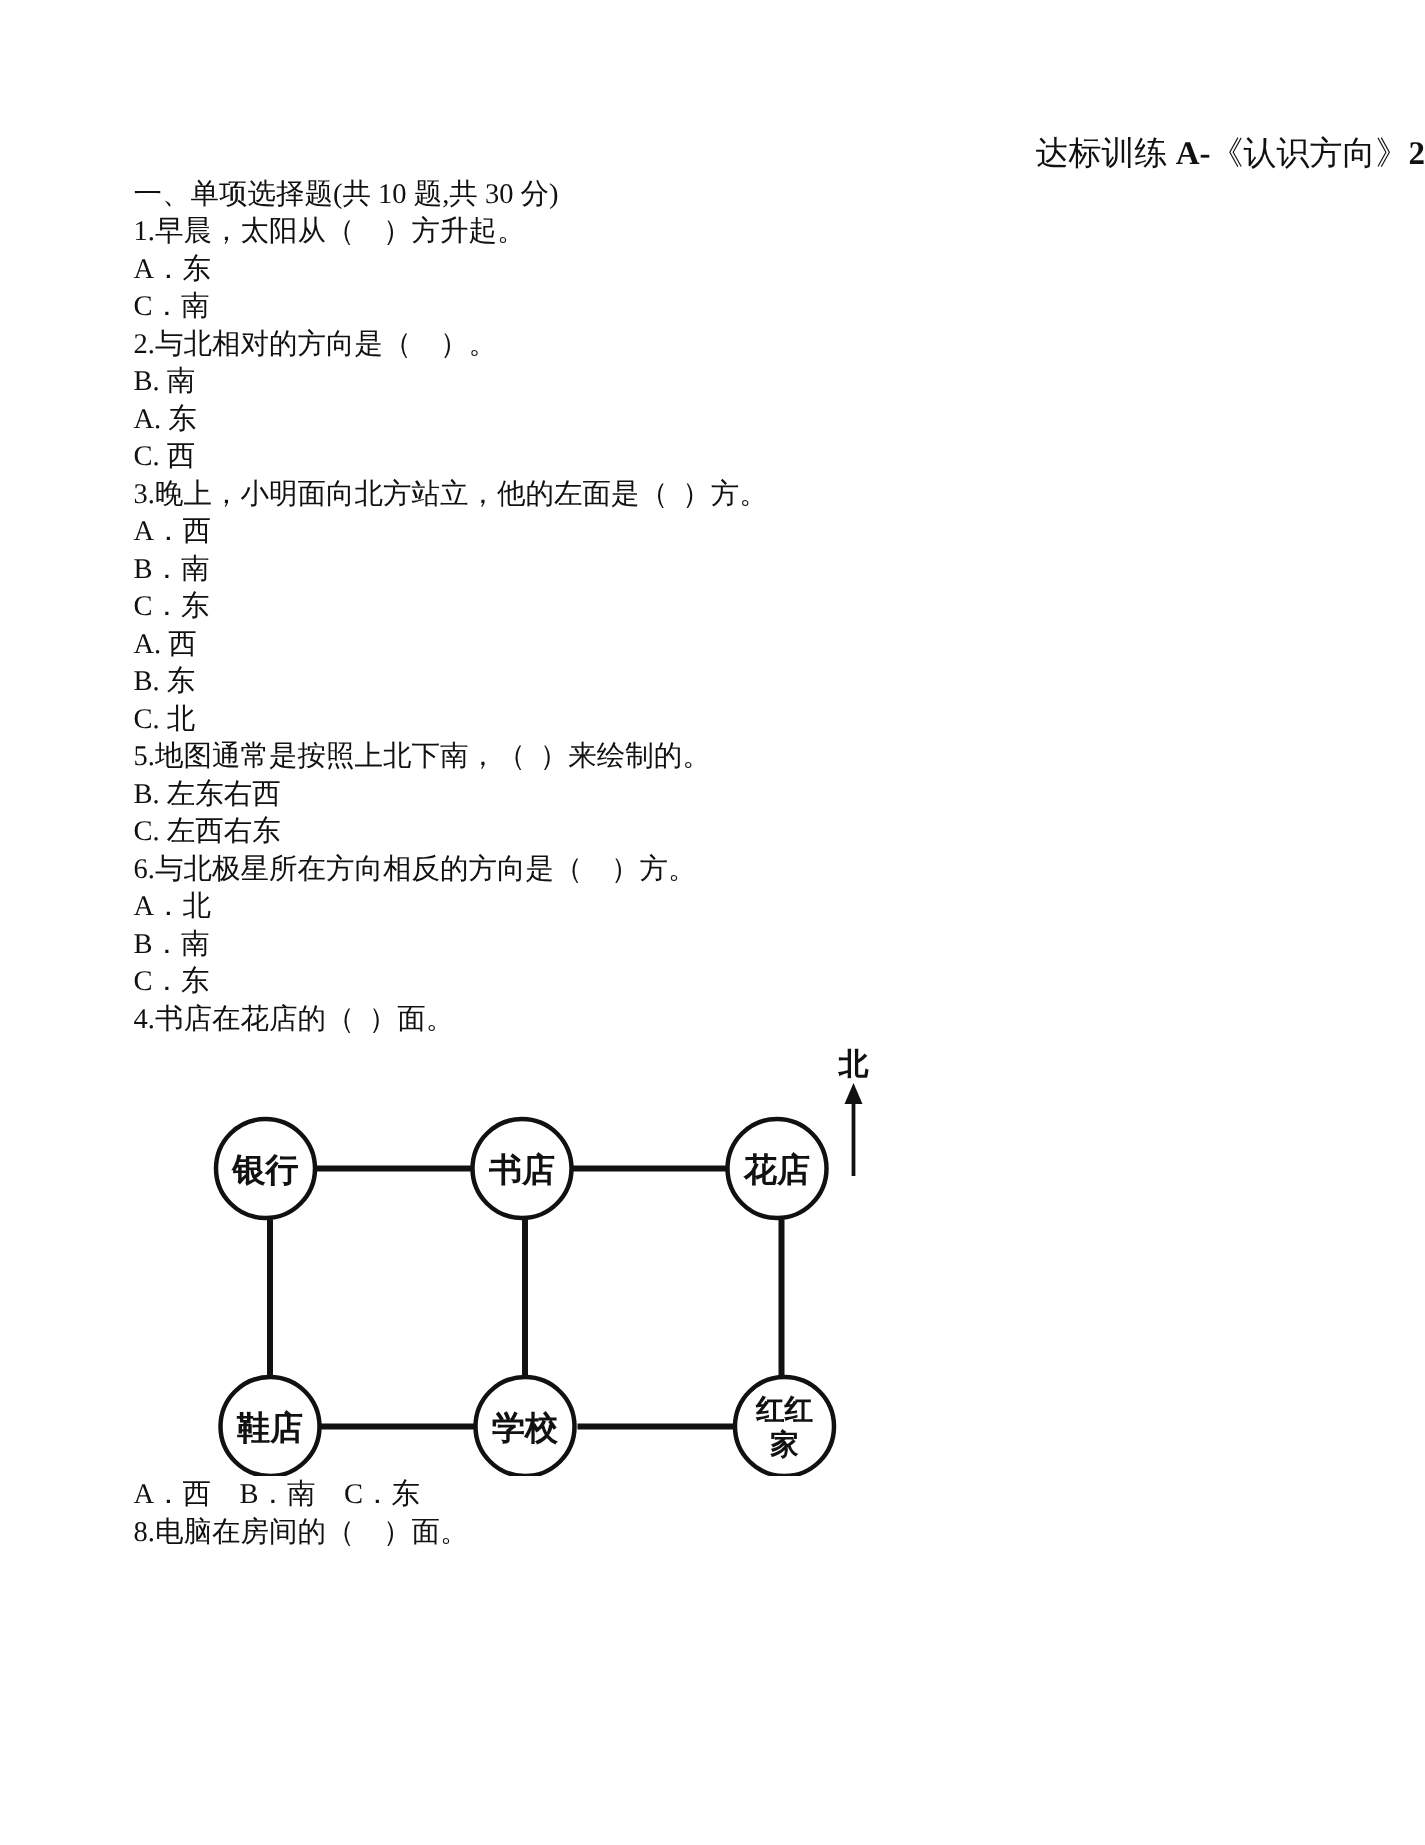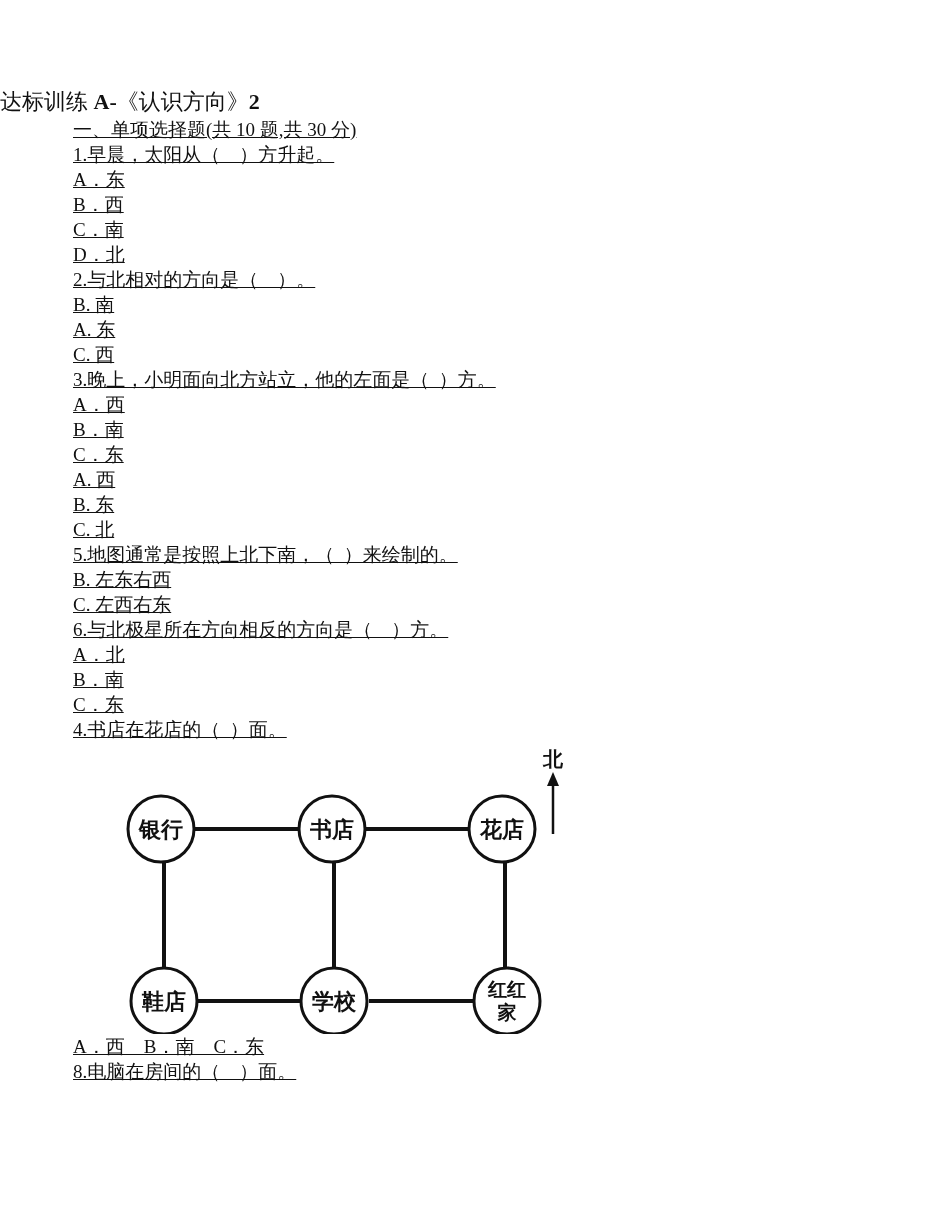--- a/index.html
+++ b/index.html
@@ -5,7 +5,7 @@
     html, body { margin: 0; padding: 0; background: #ffffff; }
     body { width: 950px; height: 1230px; position: relative; overflow: hidden;
            font-family: "Liberation Serif", "DejaVu Serif", serif; color: #111; }
-    .title { position: absolute; top: 87px; left: 0; width: 950px; text-align: left;
+    .title { position: absolute; top: 87px; left: 0; width: 950px; text-align: right;
              font-size: 22px; line-height: 30px; }
     .title b { font-weight: bold; }
     .content { position: absolute; left: 73px; top: 117px; width: 800px; text-decoration: underline; }

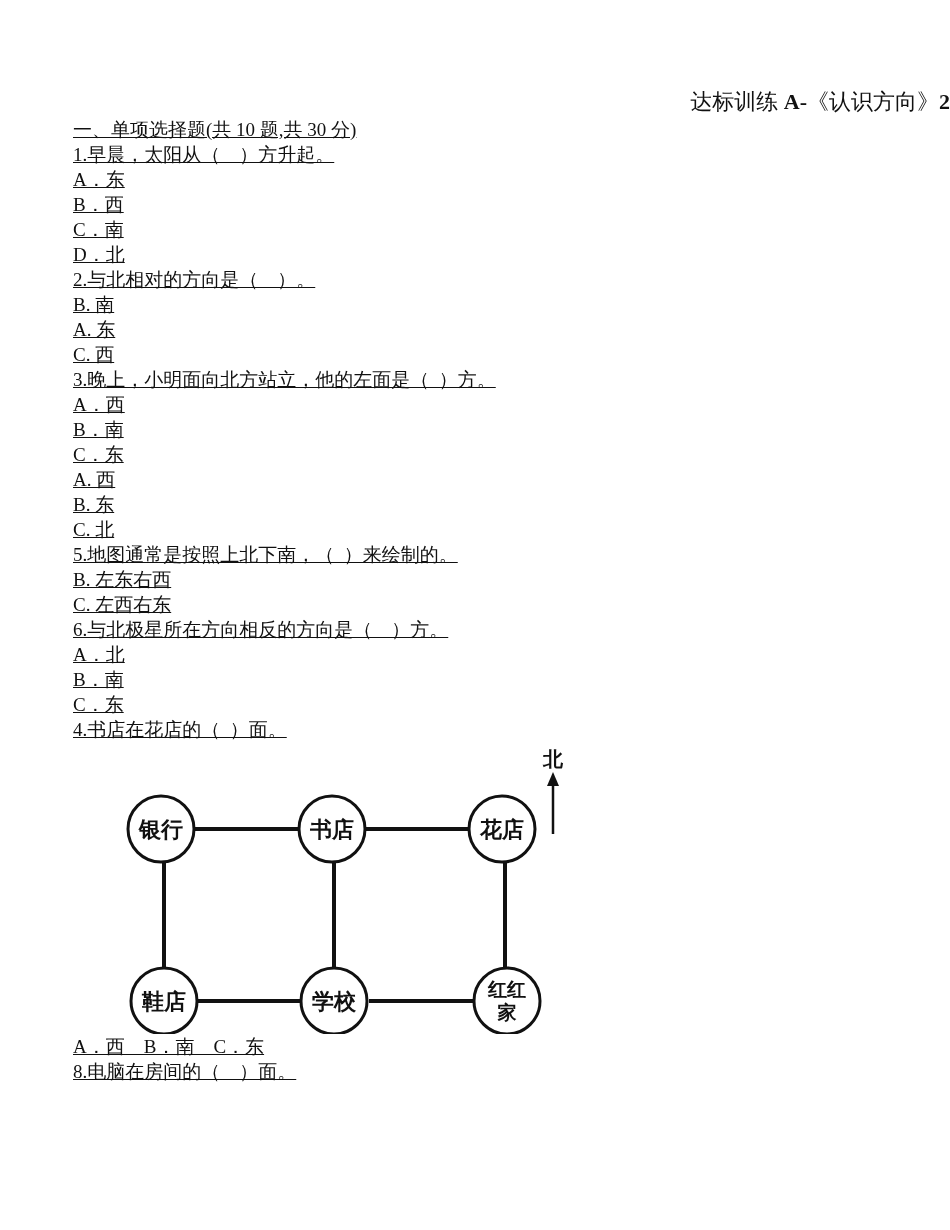--- a/index.html
+++ b/index.html
@@ -8,7 +8,7 @@
     .title { position: absolute; top: 87px; left: 0; width: 950px; text-align: right;
              font-size: 22px; line-height: 30px; }
     .title b { font-weight: bold; }
-    .content { position: absolute; left: 73px; top: 117px; width: 800px; text-decoration: underline; }
+    .content { position: absolute; left: 89px; top: 117px; width: 800px; }
     .line { font-size: 19px; line-height: 25px; height: 25px; white-space: pre; }
     .figure { position: relative; height: 292px; width: 800px; }
     .figure svg { position: absolute; left: 0; top: 0; }

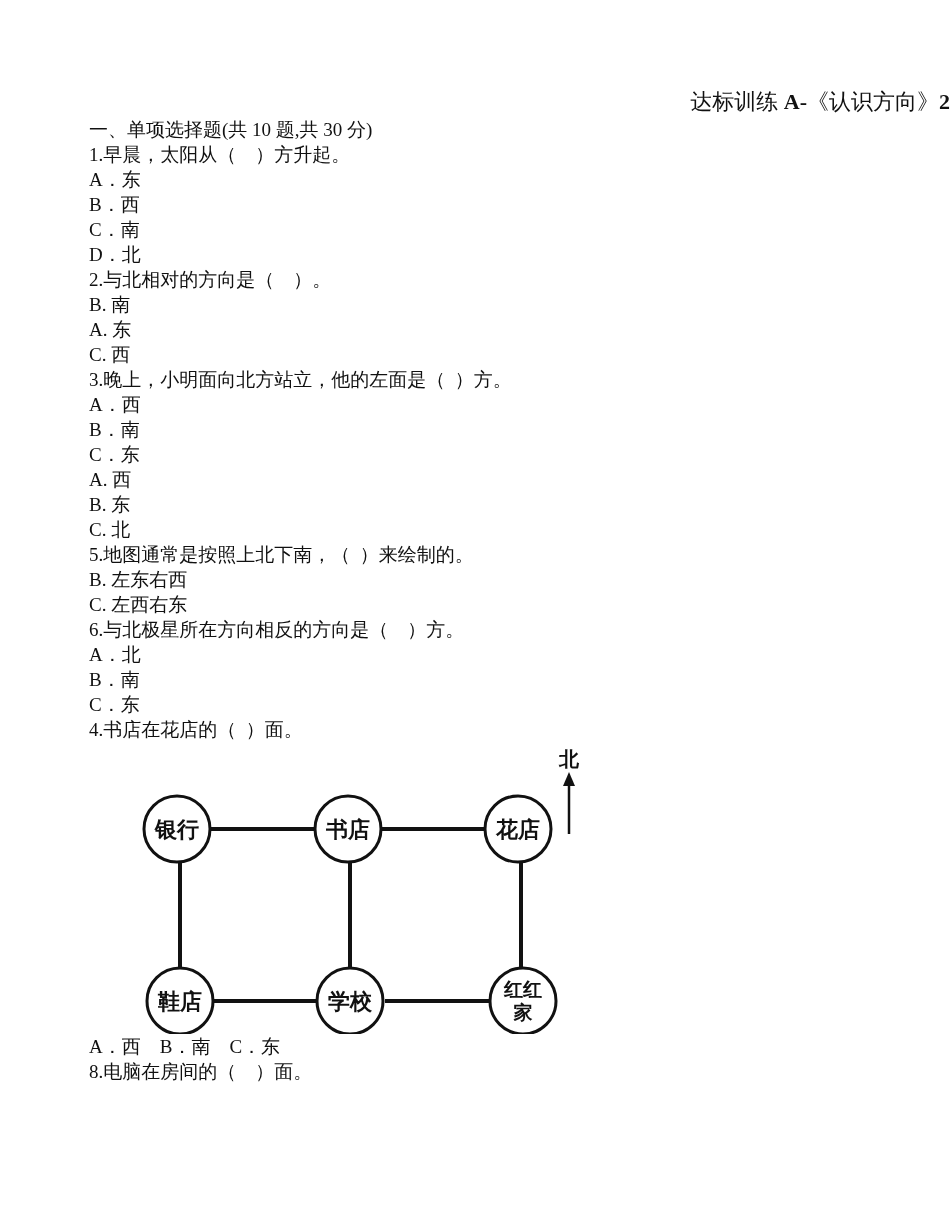--- a/index.html
+++ b/index.html
@@ -26,7 +26,6 @@
 
   <div class="line">1.早晨，太阳从（    ）方升起。</div>
   <div class="line">A．东</div>
-  <div class="line">B．西</div>
   <div class="line">C．南</div>
   <div class="line">D．北</div>
 

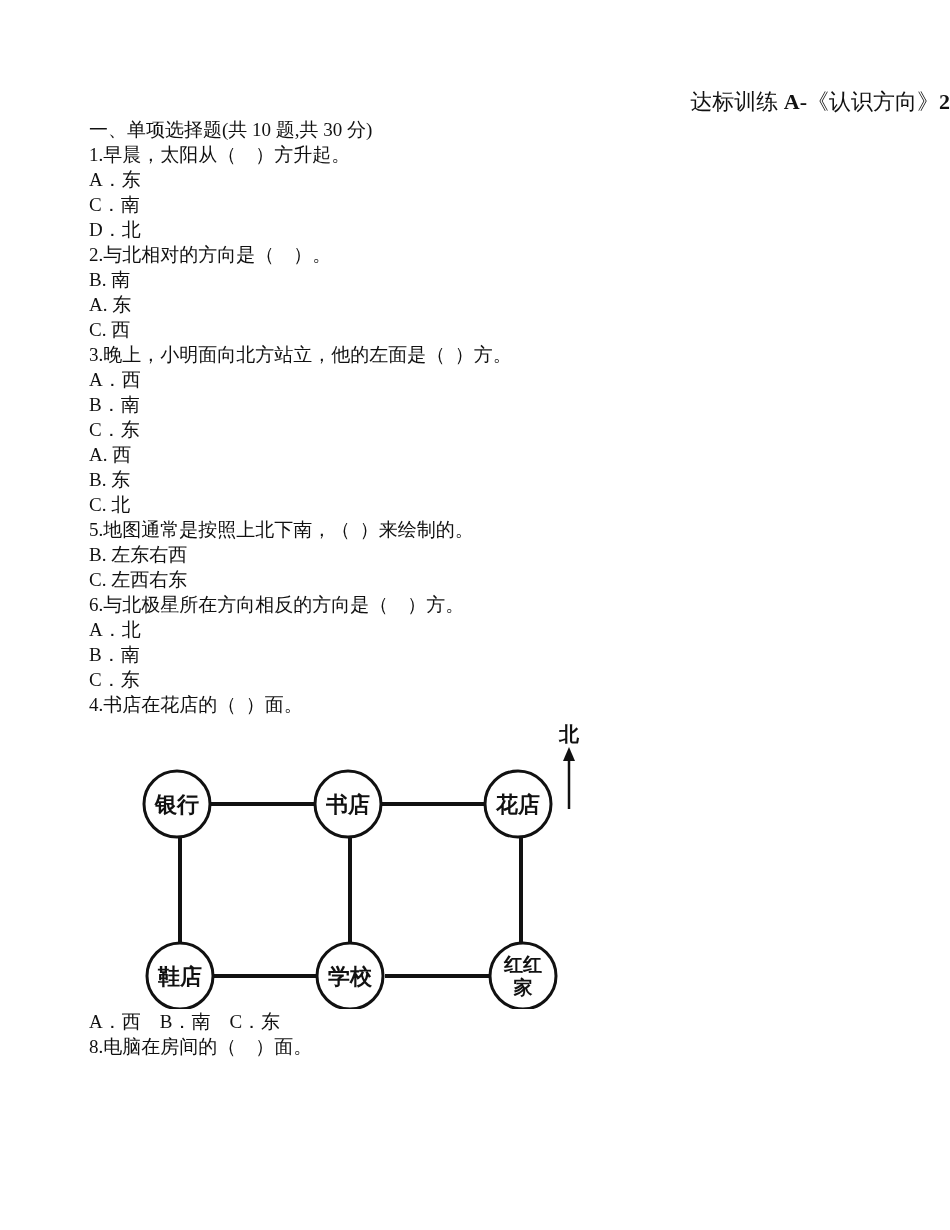--- a/index.html
+++ b/index.html
@@ -27,7 +27,6 @@
   <div class="line">1.早晨，太阳从（    ）方升起。</div>
   <div class="line">A．东</div>
   <div class="line">C．南</div>
-  <div class="line">D．北</div>
 
   <div class="line">2.与北相对的方向是（    ）。</div>
   <div class="line">B. 南</div>

